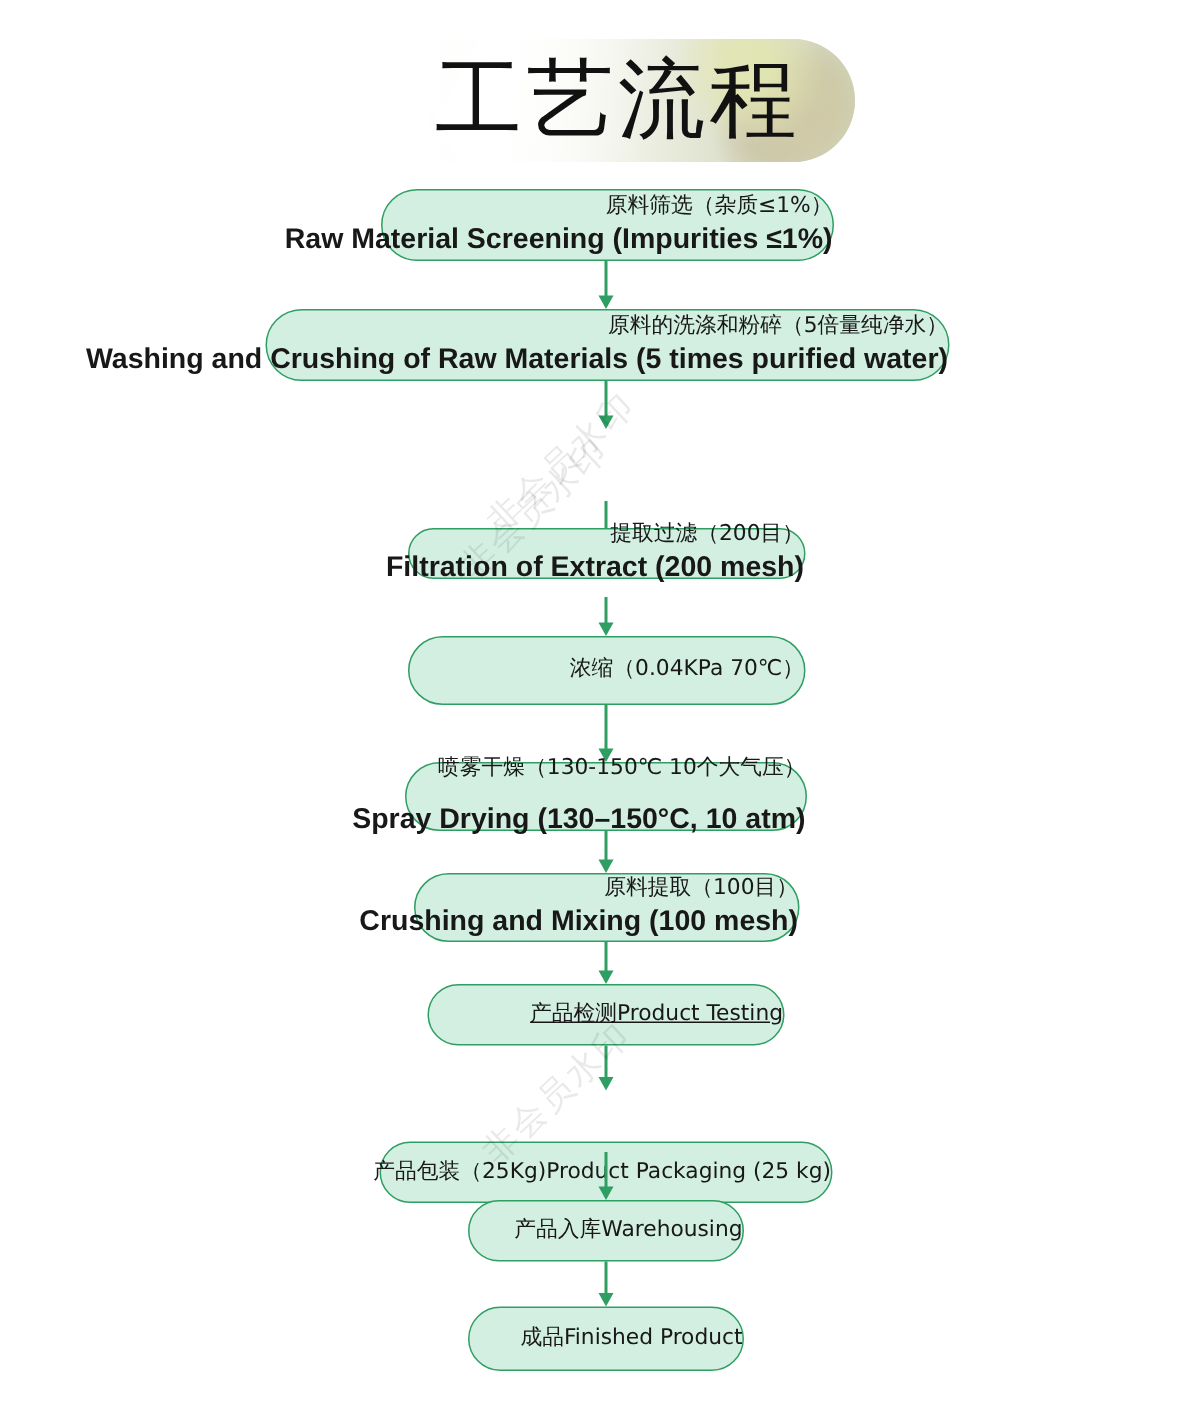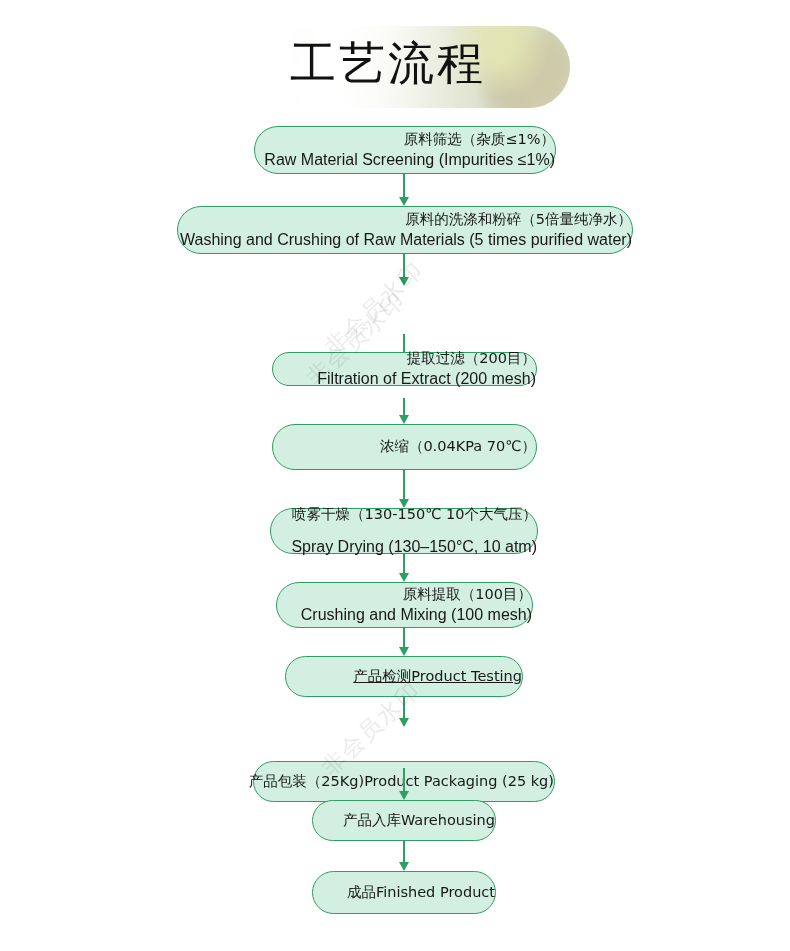--- a/index.html
+++ b/index.html
@@ -53,11 +53,11 @@
     left: 20px;
     top: 50%;
     transform: translateY(-50%);
-    font-size: 46px;
+    font-size: 58px;
     line-height: 1;
     letter-spacing: 3px;
     color: #111111;
-    font-family: Liberation Mono, monospace;
+    font-family: Liberation Sans, sans-serif;
     white-space: nowrap;
   }
 

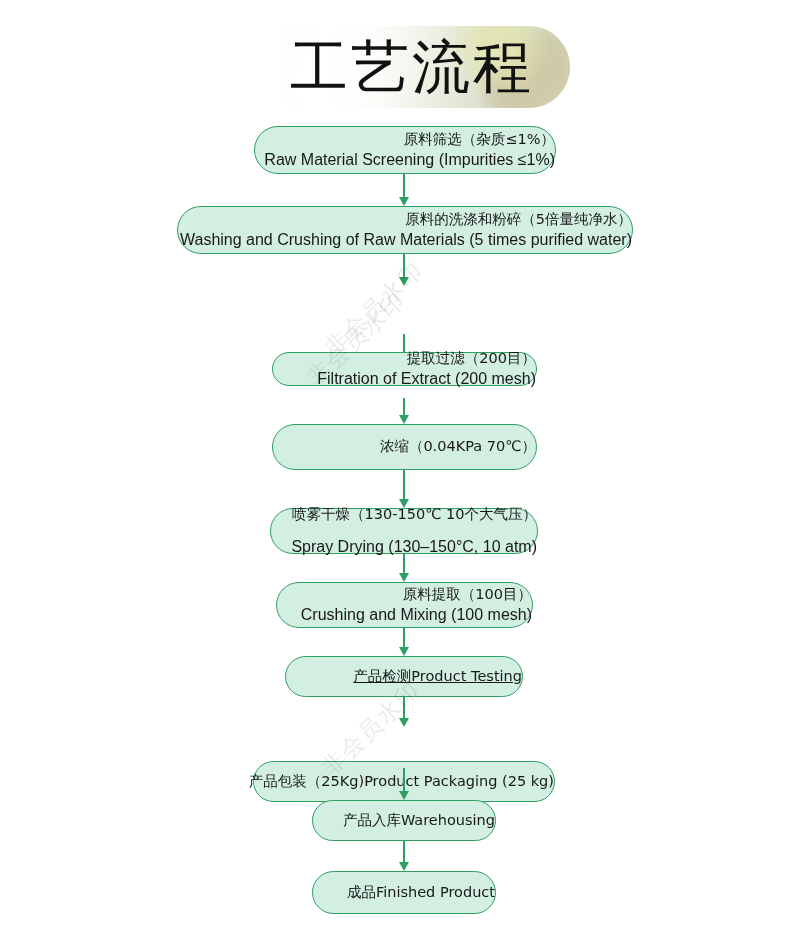--- a/index.html
+++ b/index.html
@@ -92,8 +92,9 @@
     font-family: "DejaVu Sans", "Liberation Sans", sans-serif;
   }
   .node .en {
-    font-size: 16px;
+    font-size: 19px;
     font-family: "Liberation Sans", "DejaVu Sans", sans-serif;
+    font-weight: bold;
   }
   .node.single .ln {
     font-size: 14.5px;

